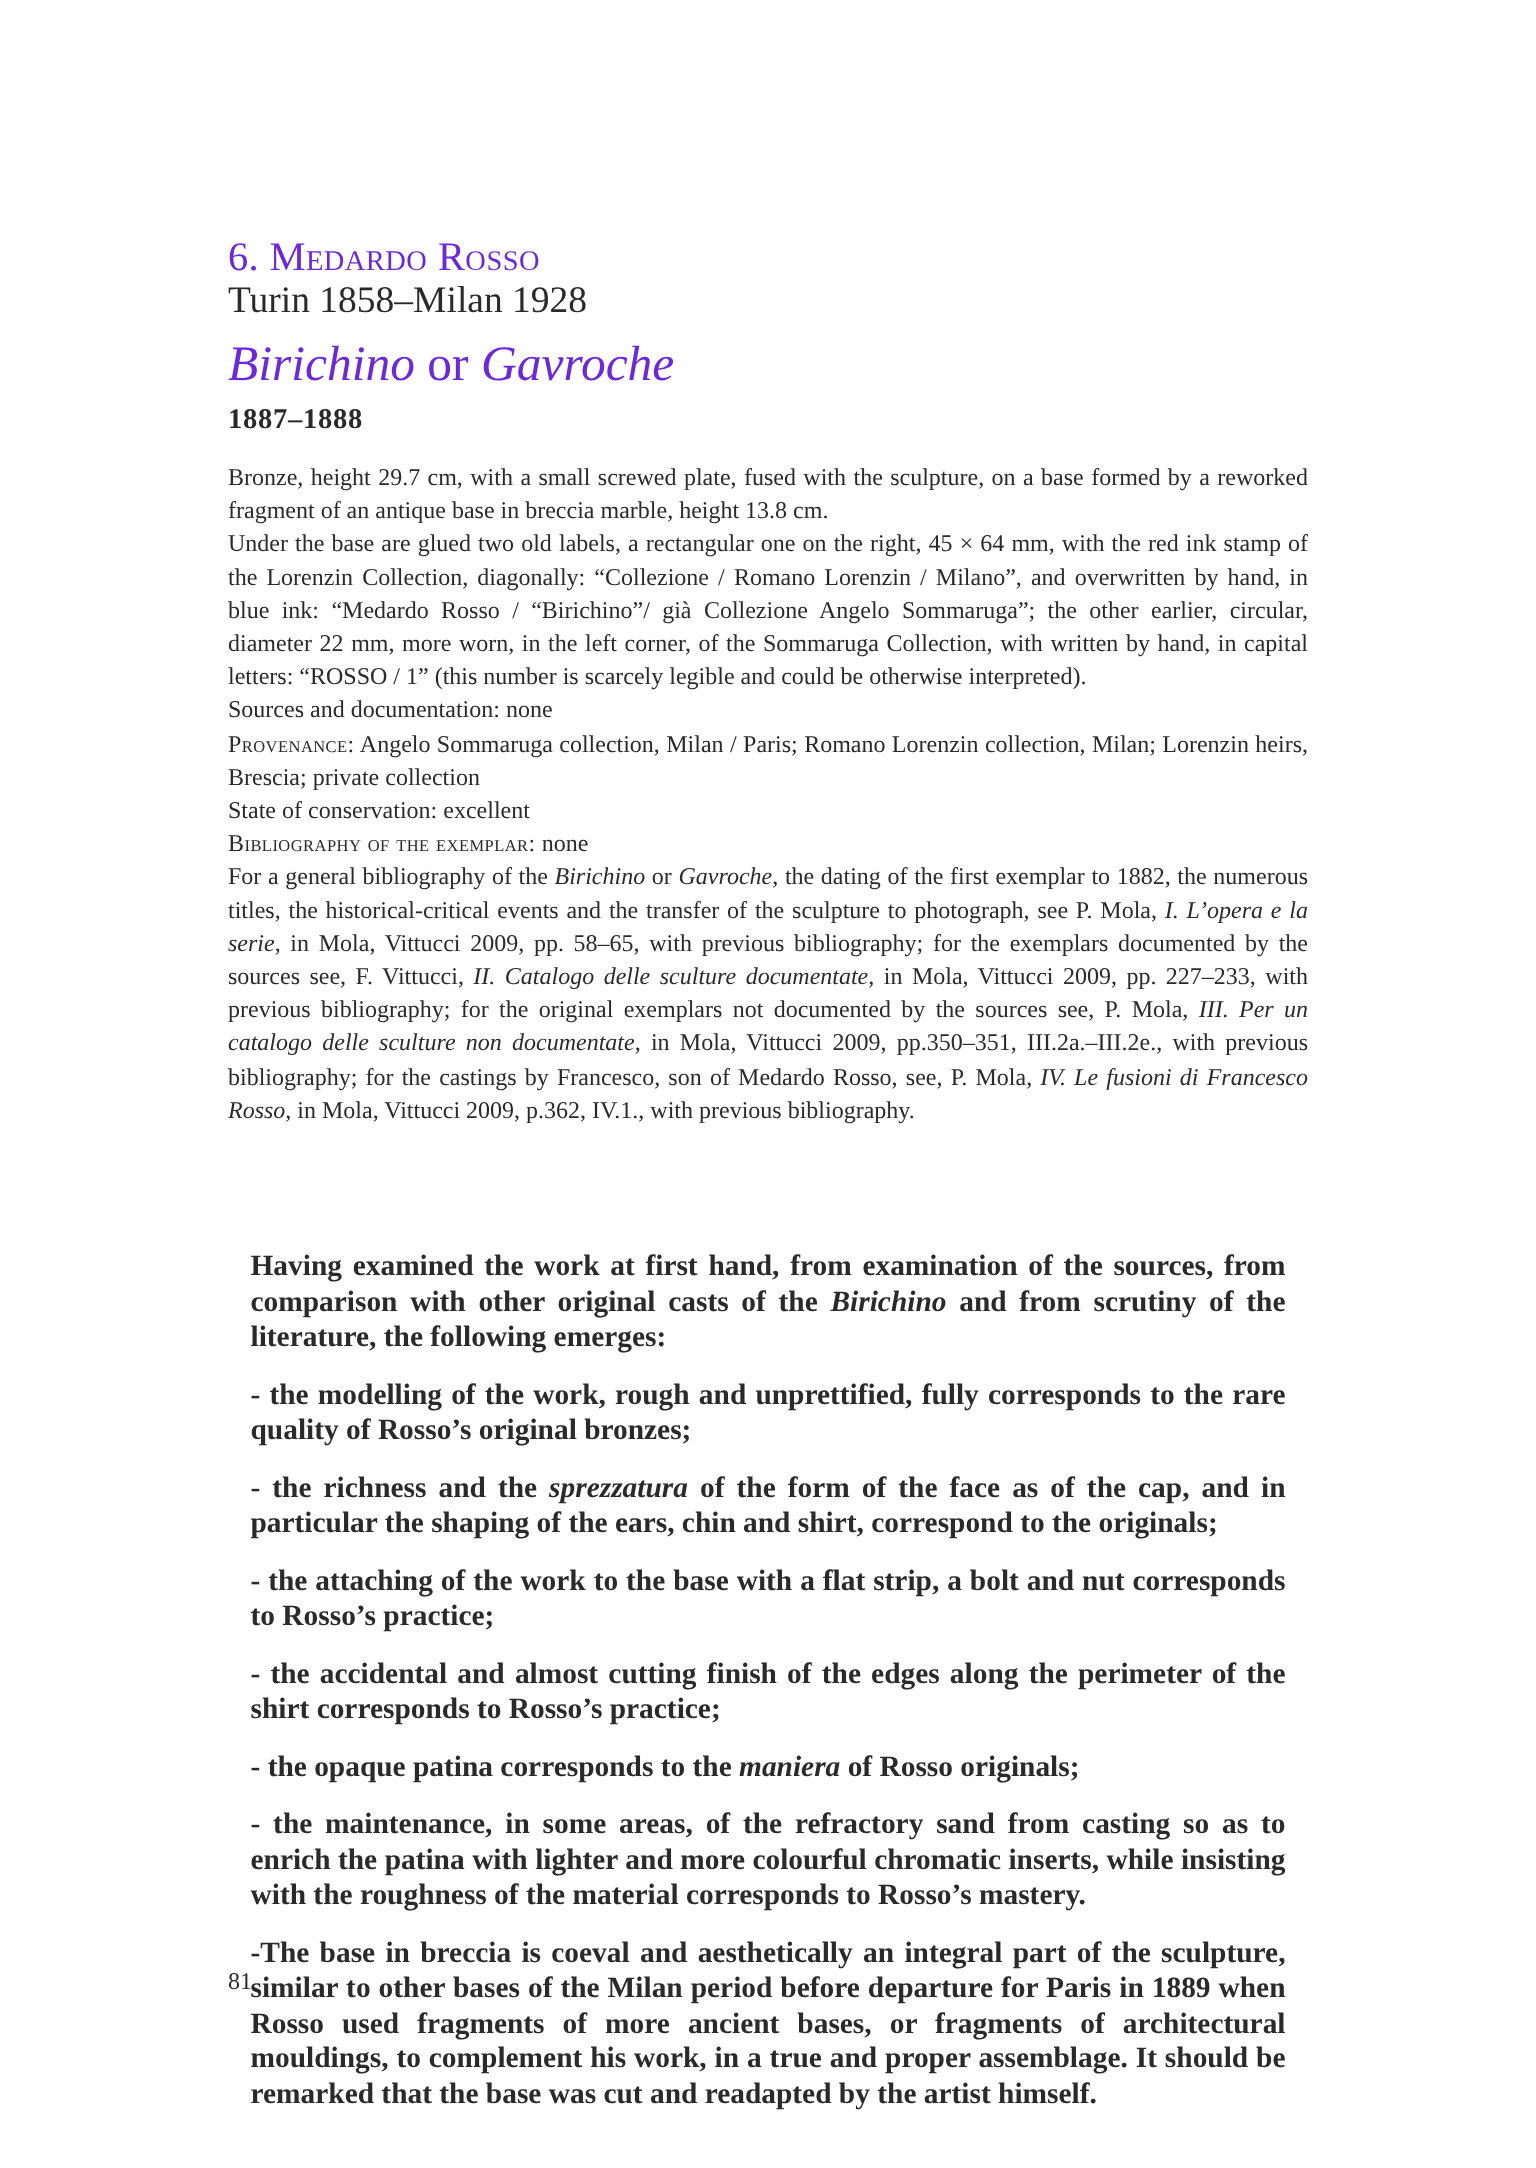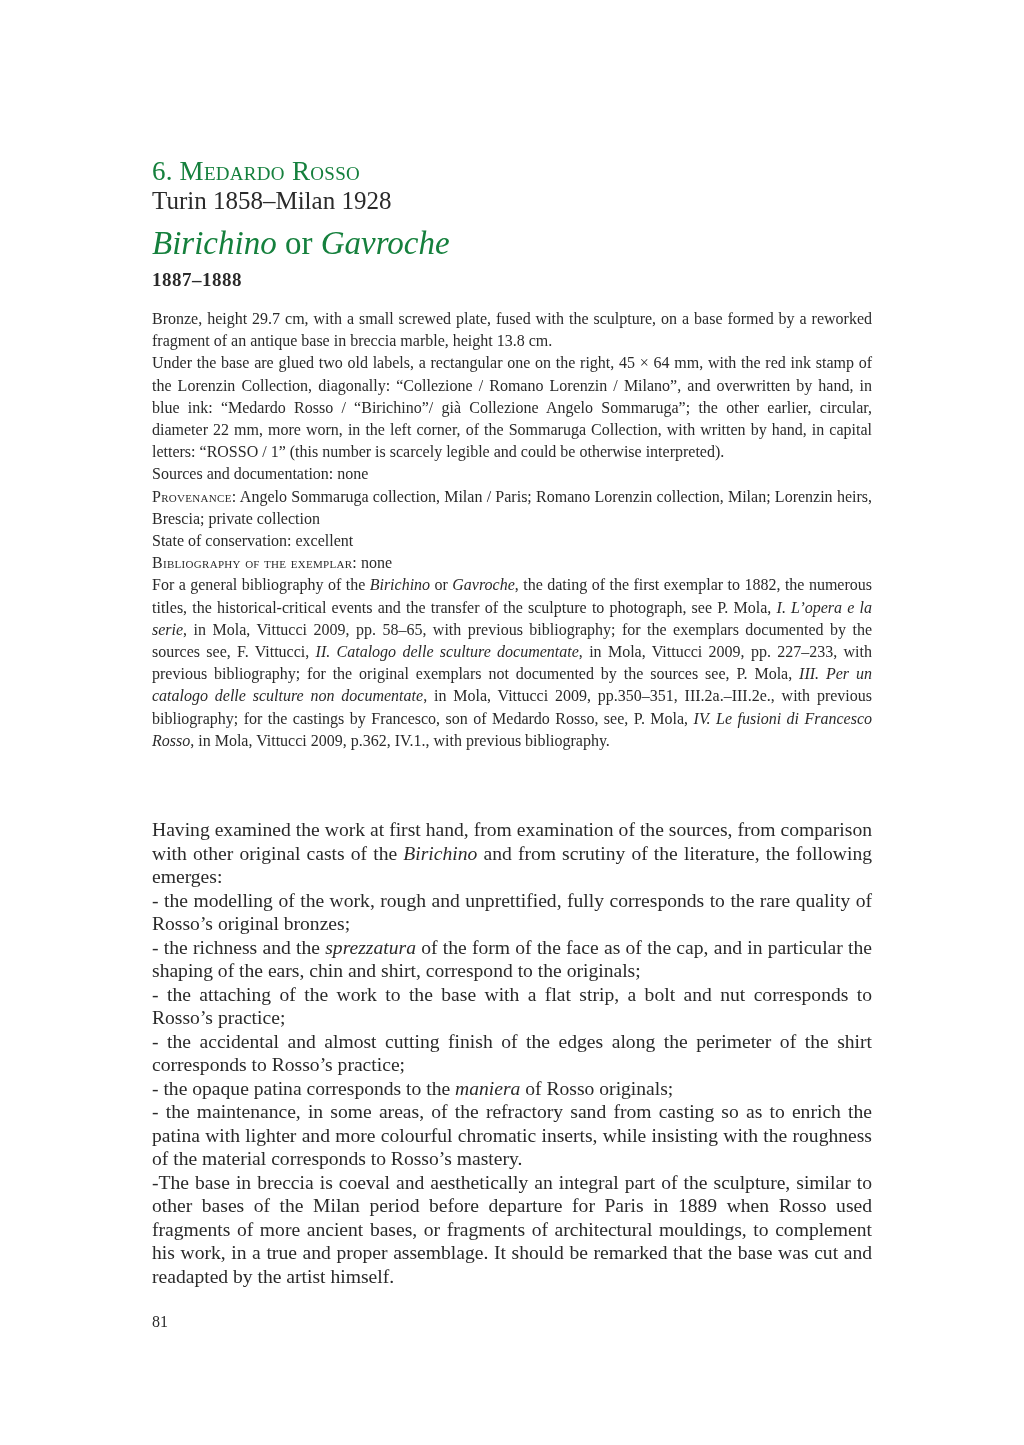--- a/index.html
+++ b/index.html
@@ -21,7 +21,7 @@
     top: 0;
     width: 720px;
   }
-  .red { color: #15803d; }
+  .red { color: #6d28d9; }
   .entry-title {
     position: absolute;
     top: 156px;

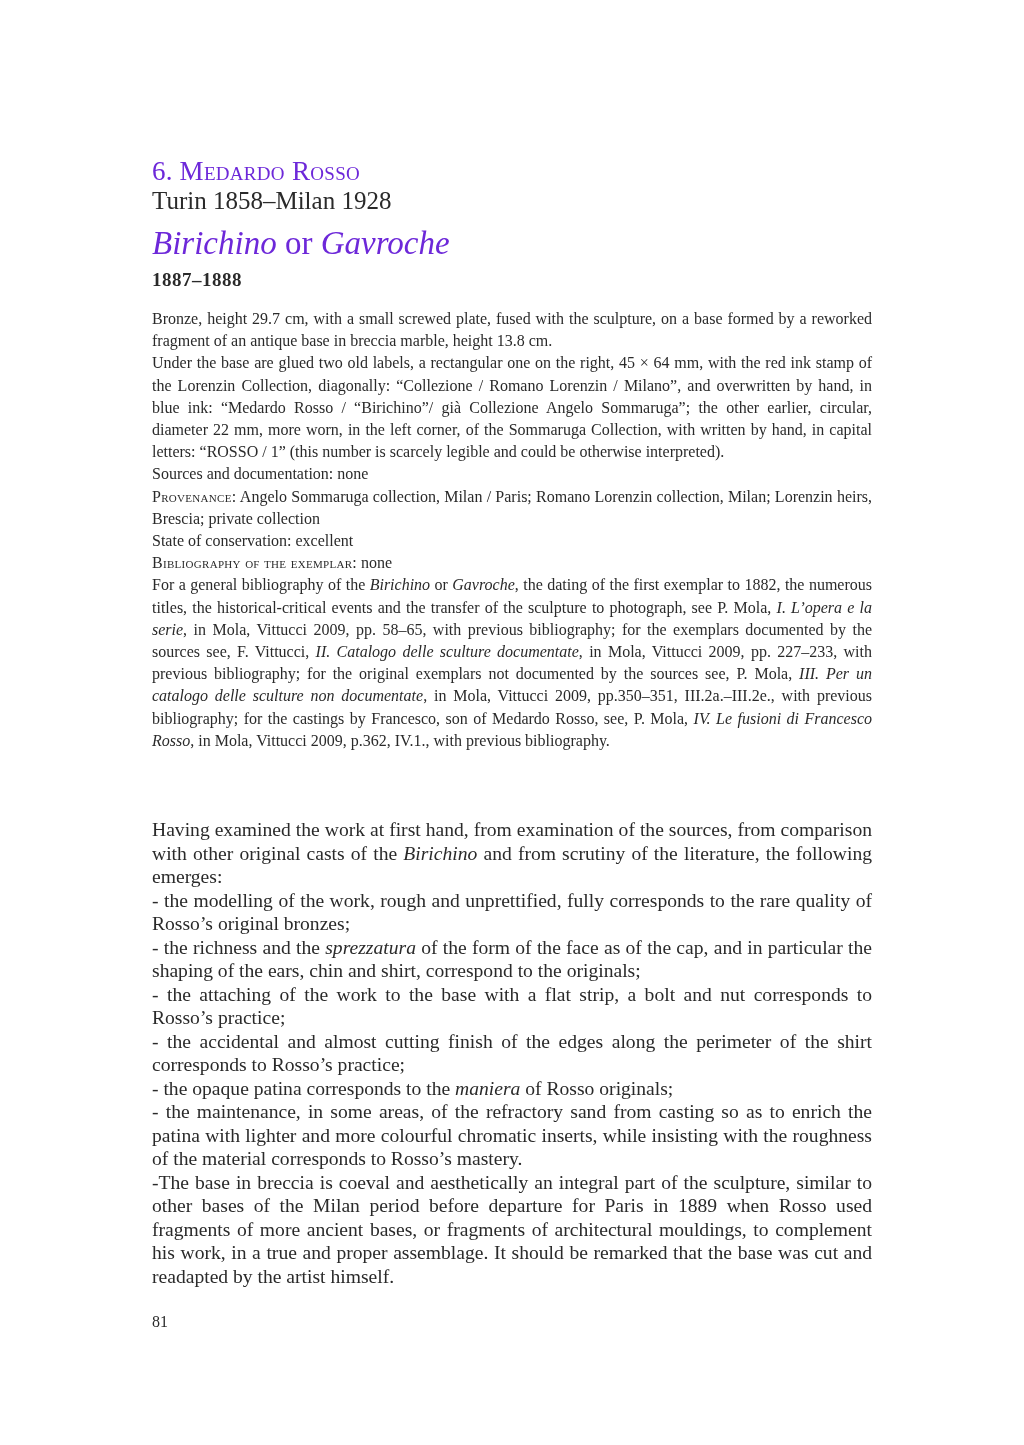--- a/index.html
+++ b/index.html
@@ -82,7 +82,7 @@
     line-height: 23.5px;
     text-align: justify;
   }
-  .essay p { margin: 0; }
+  .essay p { margin: 15px; font-weight: bold; }
   .folio {
     position: absolute;
     top: 1312px;

